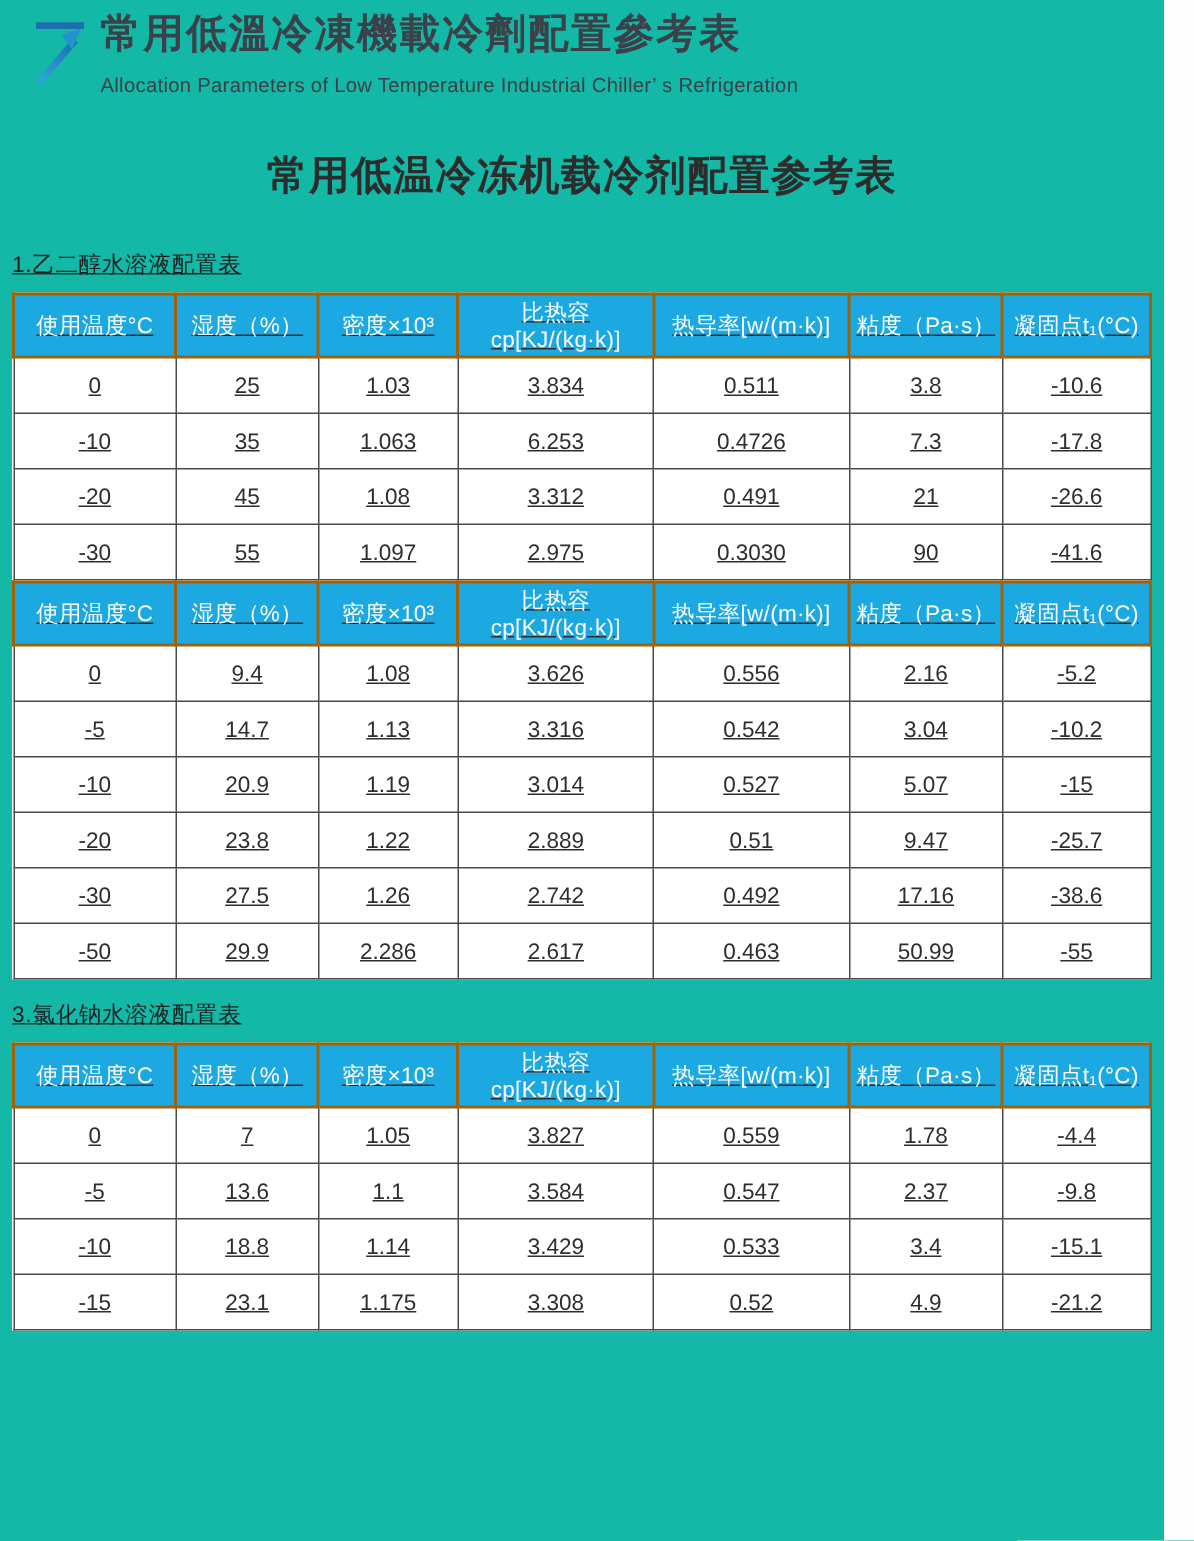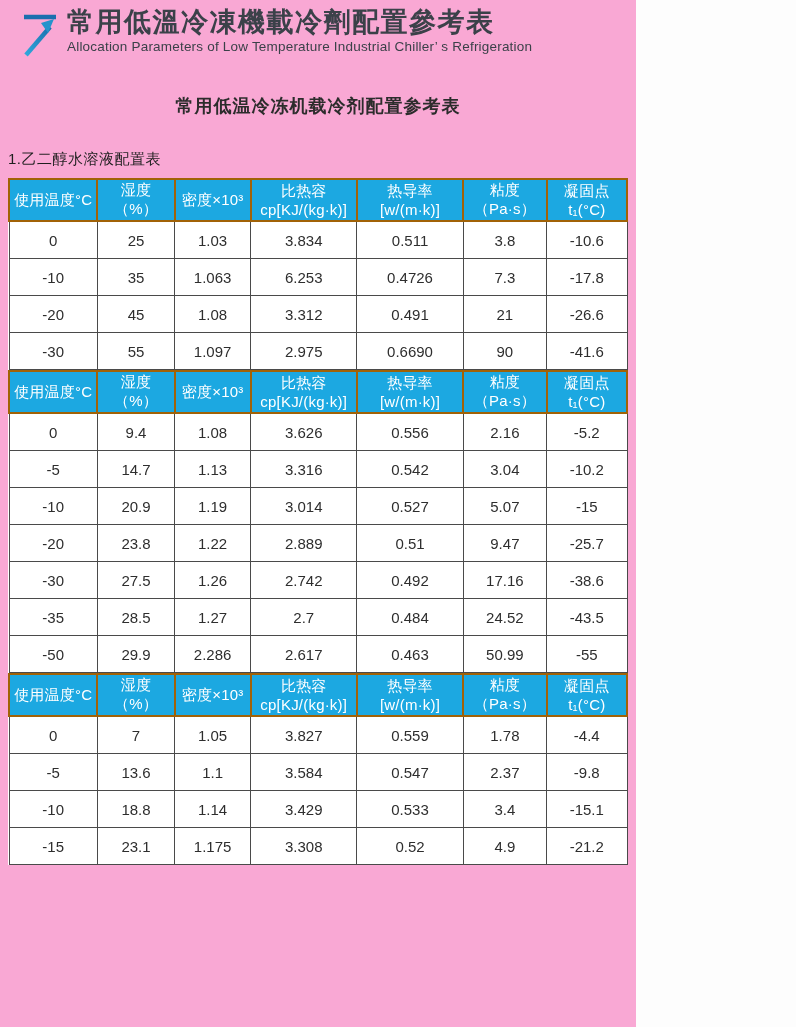--- a/index.html
+++ b/index.html
@@ -10,7 +10,7 @@
     color:#2e2e2e;
     overflow:hidden;
   }
-  .page { width:636px; height:1027px; background:#f9a8d4; }
+  .page { width:776px; height:1027px; background:#14b8a6; }
 
   
   .brand { display:flex; align-items:flex-start; padding:7px 0 0 12px; }

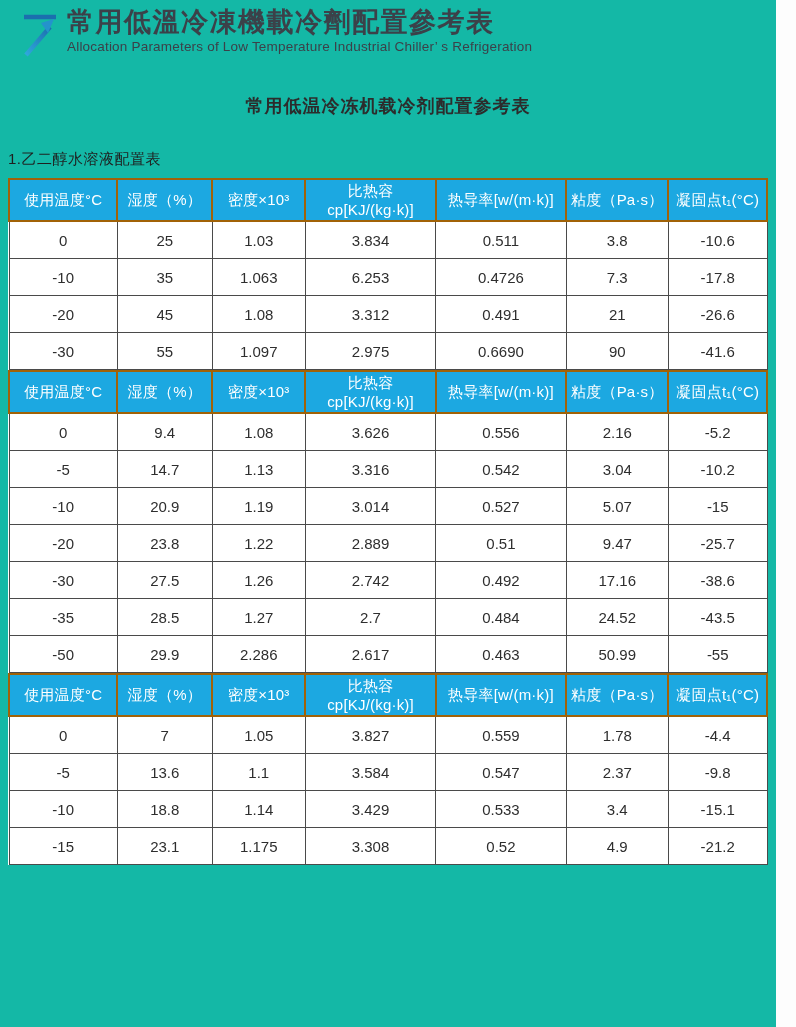--- a/index.html
+++ b/index.html
@@ -22,7 +22,7 @@
   }
   .brand-subtitle {
     font-size:13.5px; font-weight:400; color:#3b4149;
-    margin-top:1px; letter-spacing:0.2px;
+    margin-top:11px; letter-spacing:0.2px;
   }
 
   

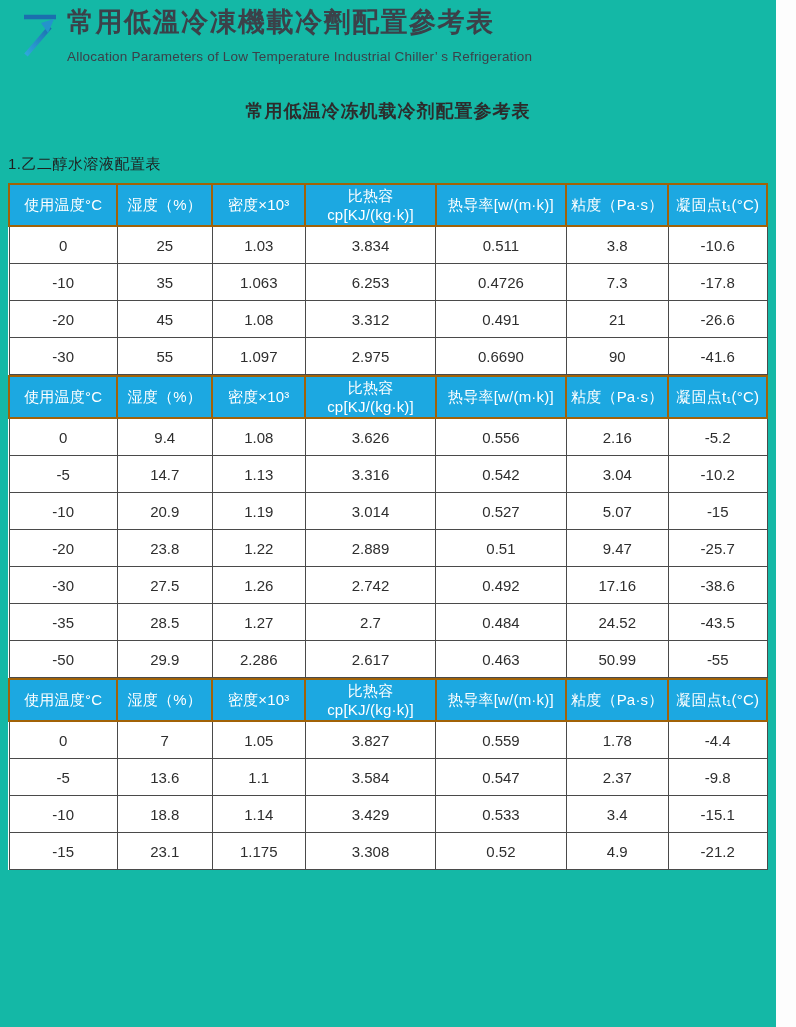--- a/index.html
+++ b/index.html
@@ -27,7 +27,7 @@
 
   
   .doc-title {
-    text-align:center; font-size:18px; font-weight:700;
+    text-align:center; font-size:27px; font-weight:700;
     color:#2c2c2c; margin-top:35px; letter-spacing:1px;
   }
 

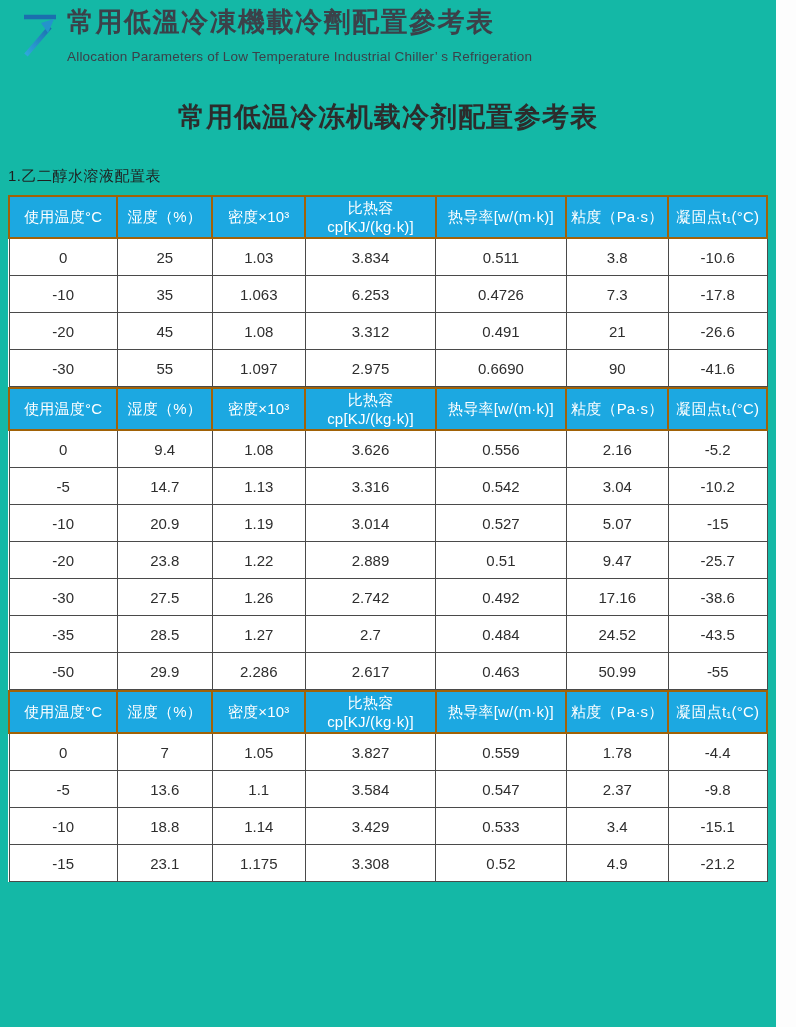--- a/index.html
+++ b/index.html
@@ -33,7 +33,7 @@
 
   
   .content { padding:0 8px; }
-  .section { margin-top:0; }
+  .section { margin-top:0;text-decoration:underline; }
   .section-label {
     font-size:15px; color:#1f1f1f; letter-spacing:0.5px;
     margin:0 0 9px 0; padding-top:14px;

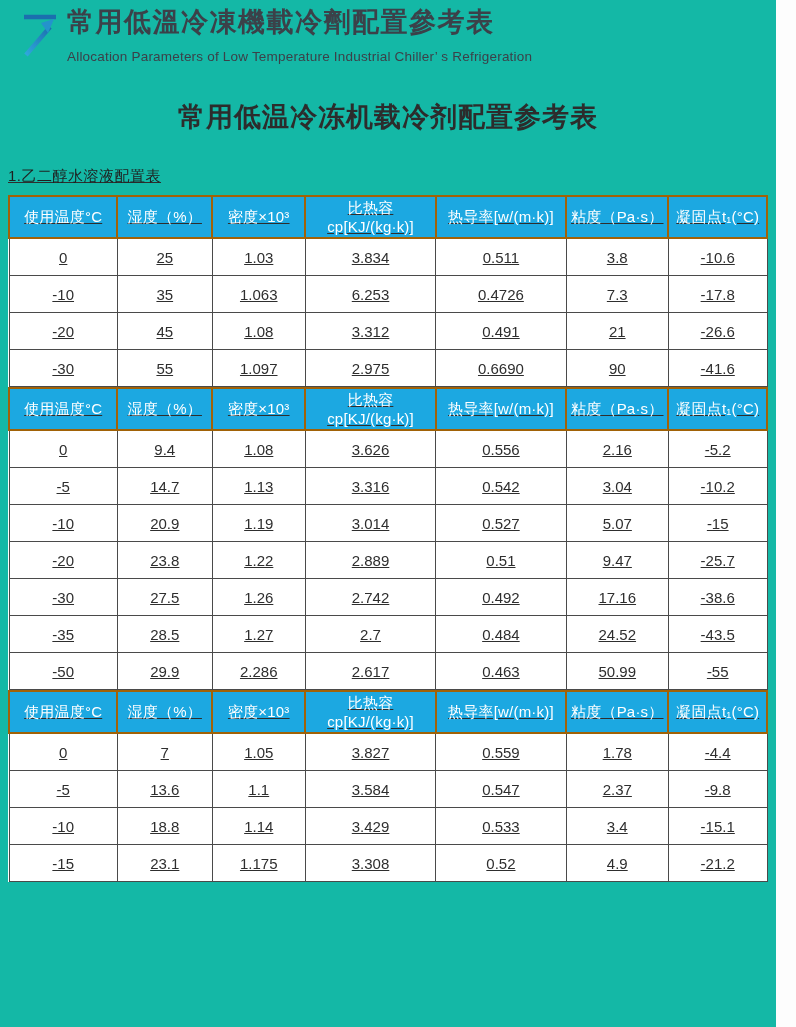--- a/index.html
+++ b/index.html
@@ -142,7 +142,7 @@
               <td>55</td>
               <td>1.097</td>
               <td>2.975</td>
-              <td>0.6690</td>
+              <td>0.3030</td>
               <td>90</td>
               <td>-41.6</td>
             </tr>

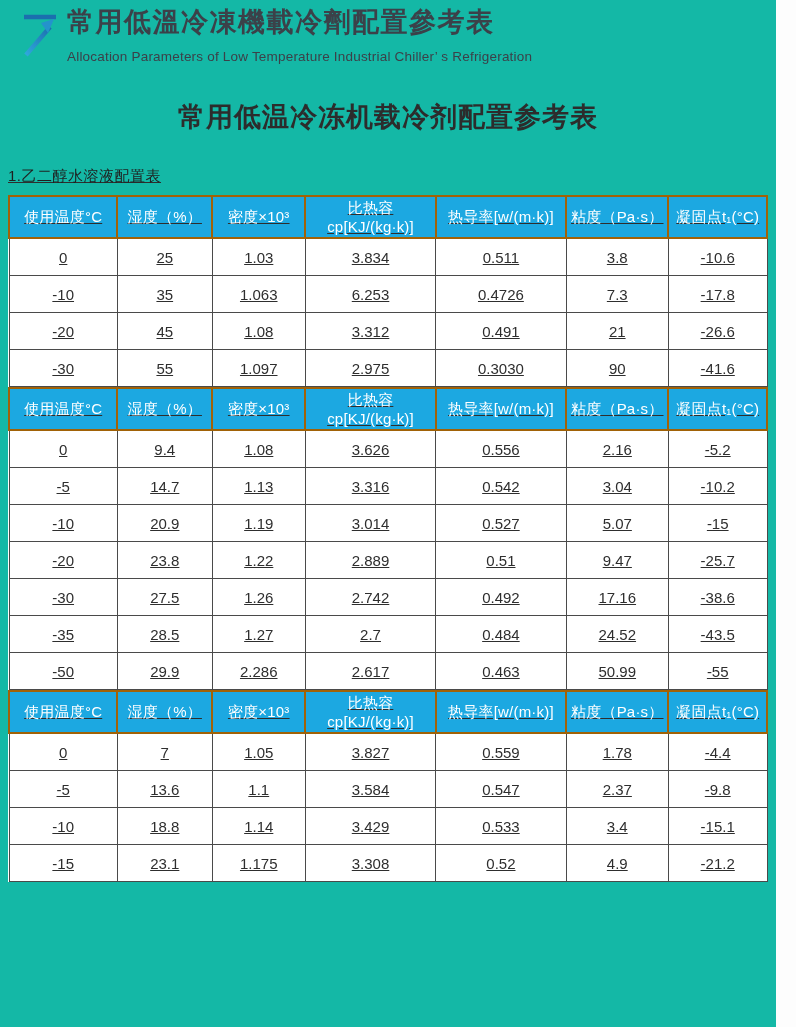--- a/index.html
+++ b/index.html
@@ -219,15 +219,6 @@
               <td>-38.6</td>
             </tr>
             <tr>
-              <td>-35</td>
-              <td>28.5</td>
-              <td>1.27</td>
-              <td>2.7</td>
-              <td>0.484</td>
-              <td>24.52</td>
-              <td>-43.5</td>
-            </tr>
-            <tr>
               <td>-50</td>
               <td>29.9</td>
               <td>2.286</td>

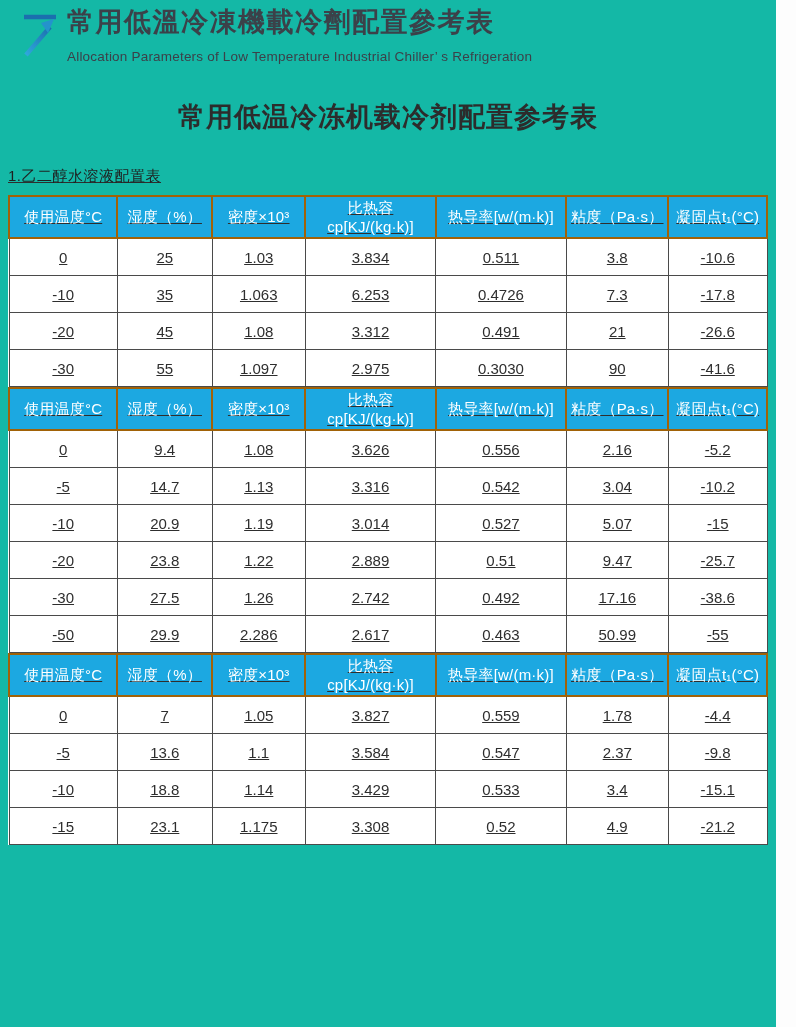--- a/index.html
+++ b/index.html
@@ -232,6 +232,7 @@
     </div>
 
     <div class="section">
+      <div class="section-label">3.氯化钠水溶液配置表</div>
       <table class="param-table">
         <colgroup>
           <col style="width:14.3%">

